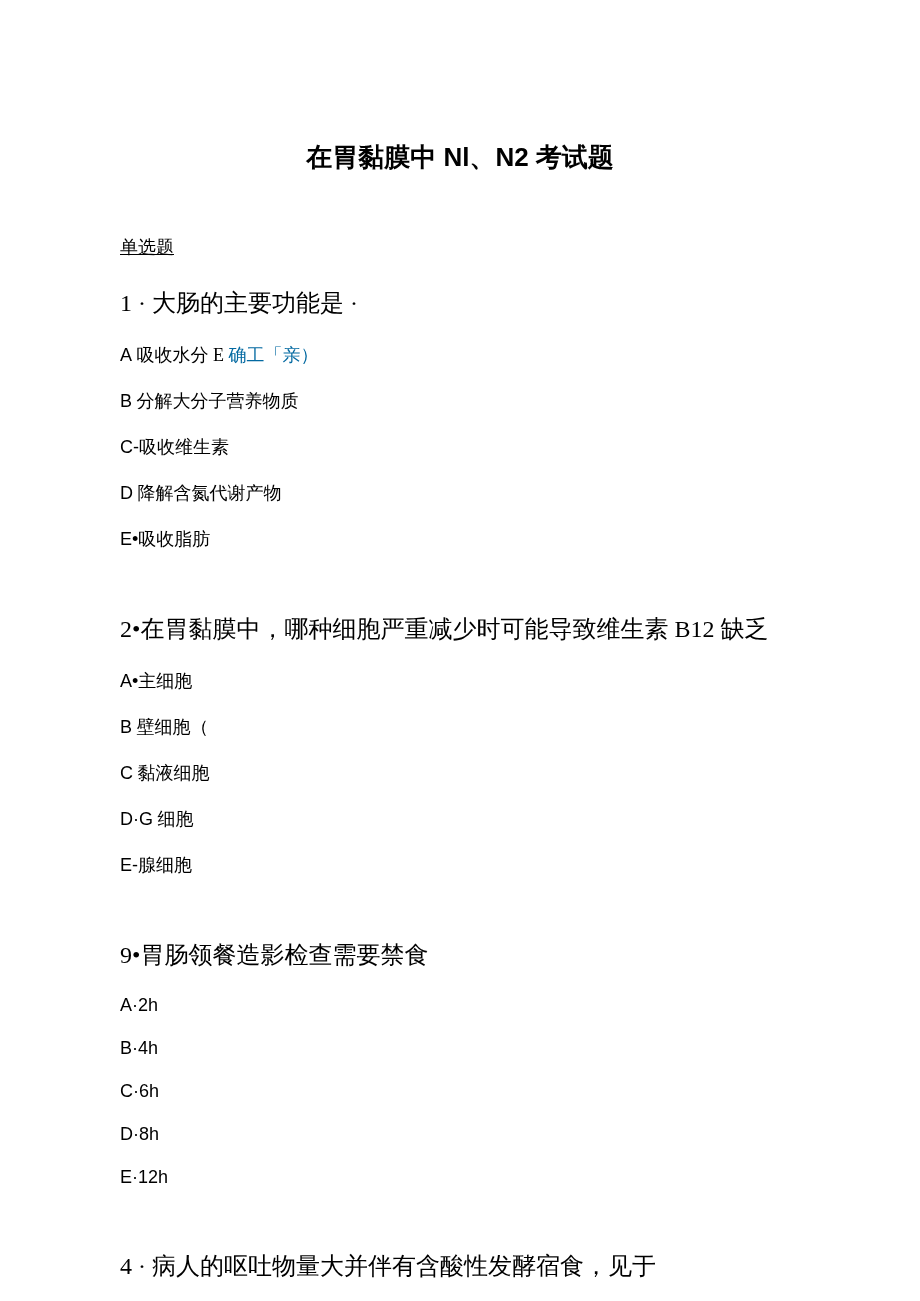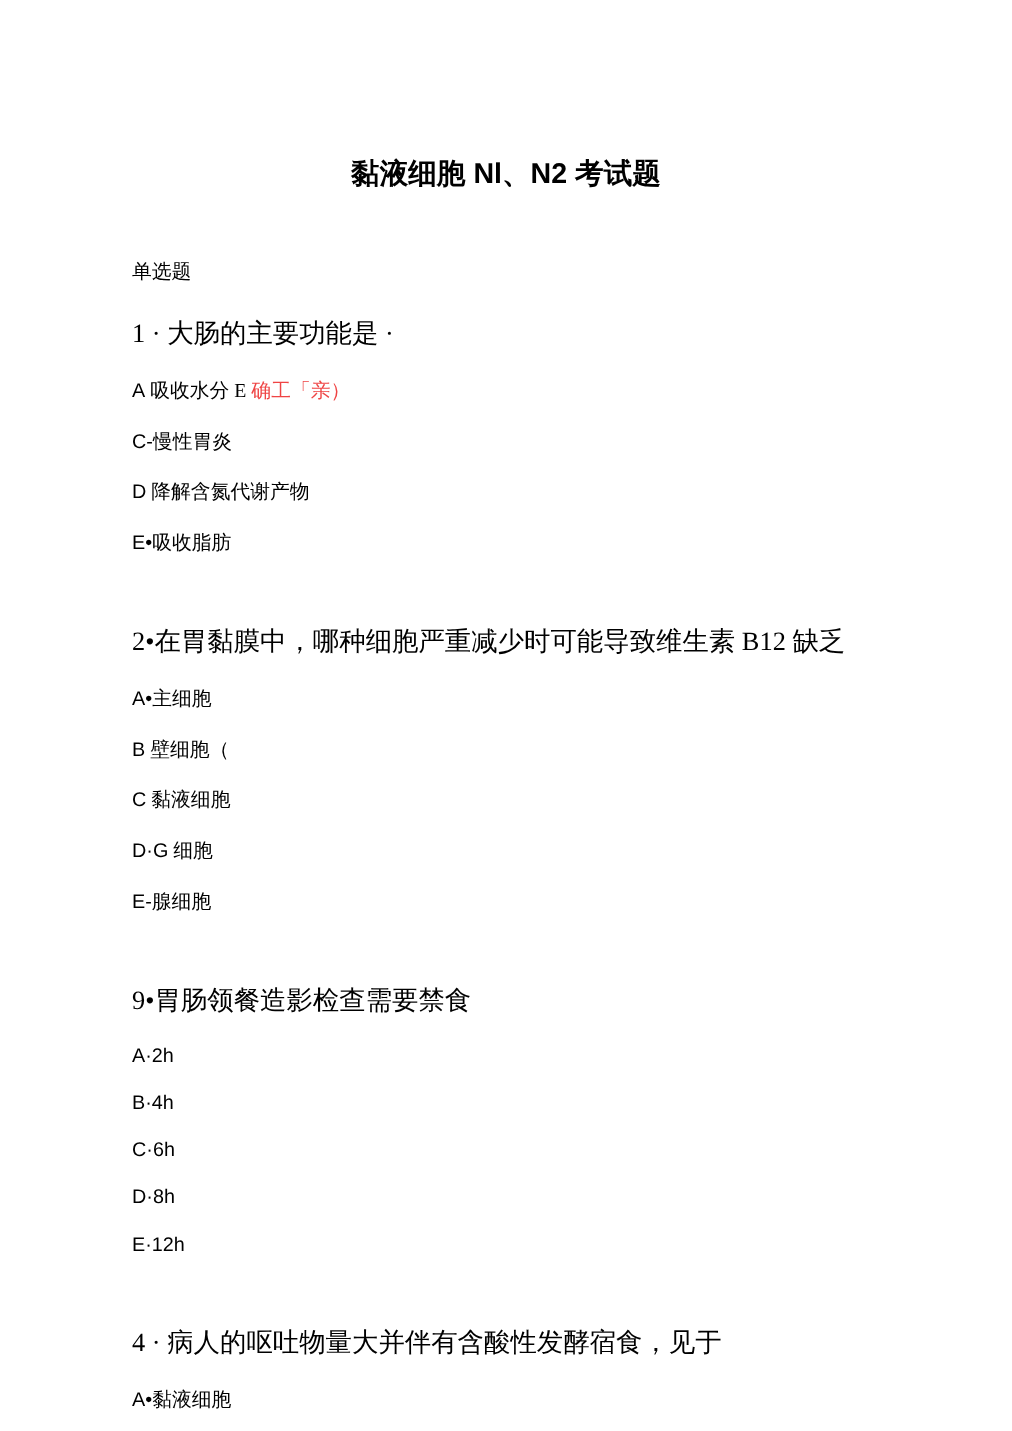--- a/index.html
+++ b/index.html
@@ -47,7 +47,7 @@
 
 <div class="page">
 
-  <div class="title">黏液细胞 Nl、N2 考试题</div>
+  <div class="title">在胃黏膜中 Nl、N2 考试题</div>
 
   <div class="section-label">单选题</div>
 

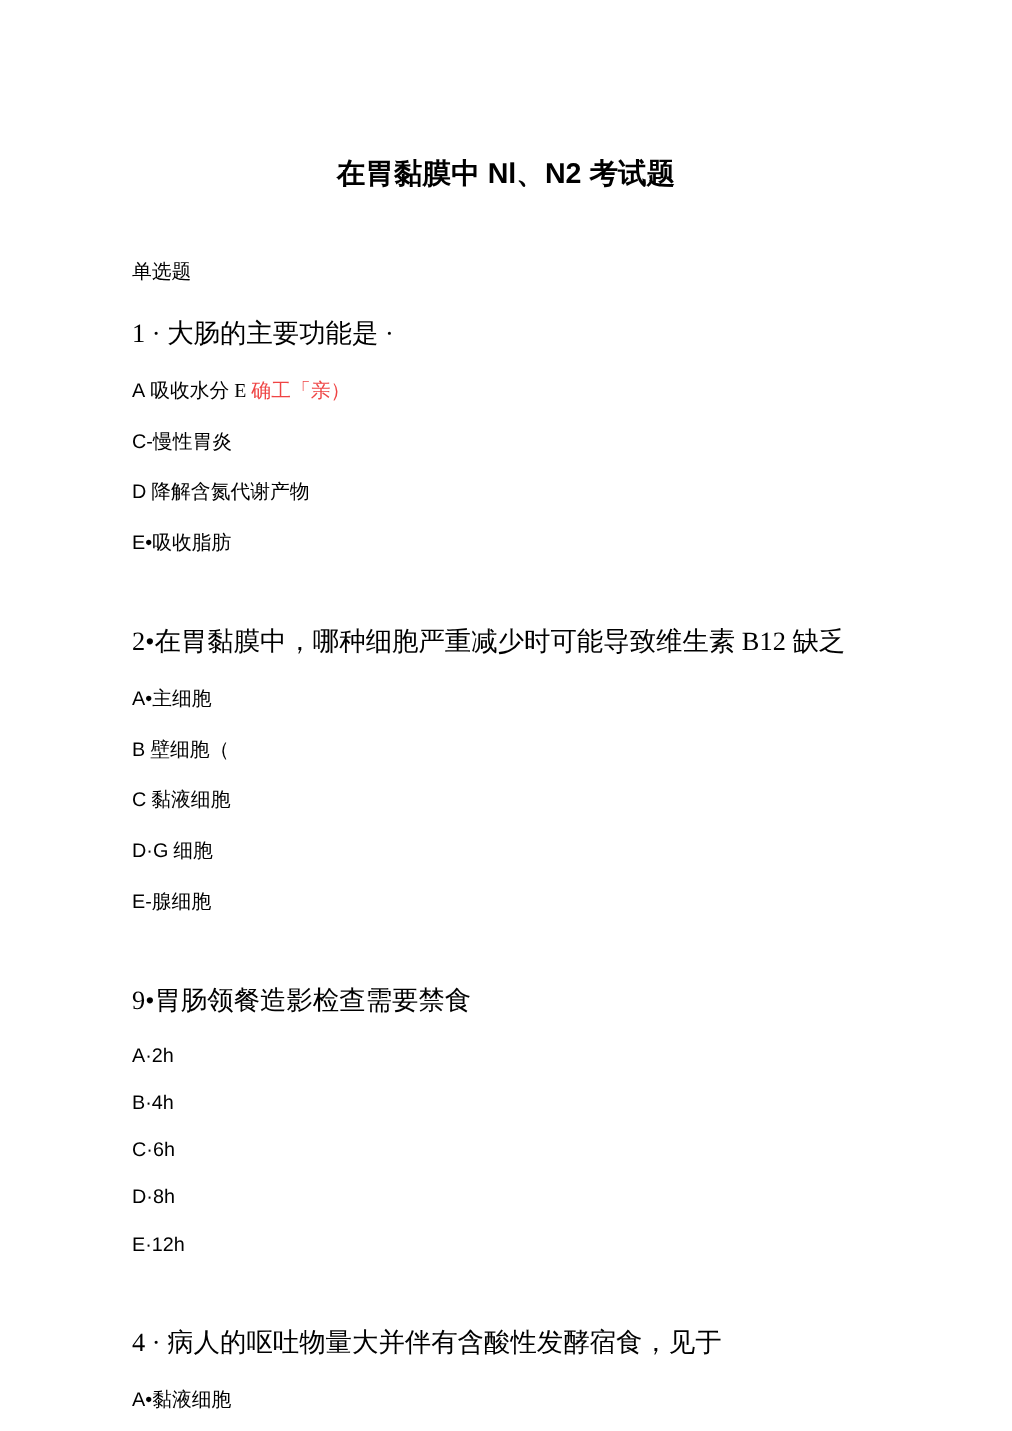--- a/index.html
+++ b/index.html
@@ -23,6 +23,7 @@
   .section-label {
     font-size: 18px;
     margin-bottom: 28px;
+    text-decoration: underline;
   }
   .question-stem {
     font-size: 24px;

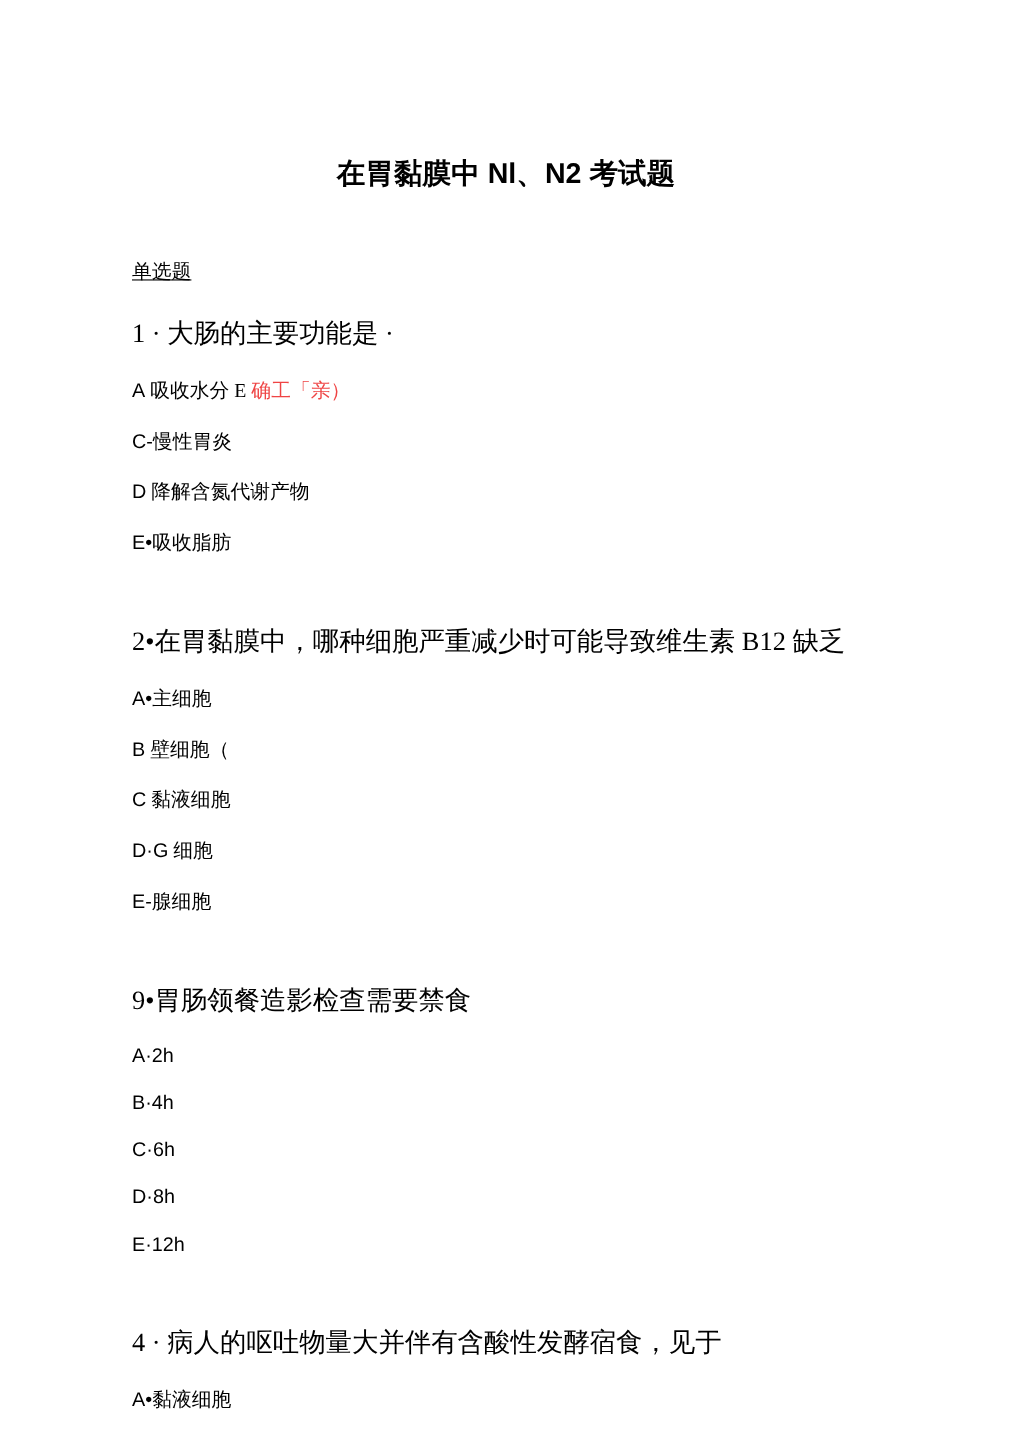--- a/index.html
+++ b/index.html
@@ -37,7 +37,7 @@
     font-family: Arial, sans-serif;
   }
   .answer-hint {
-    color: #ef4444;
+    color: #0369a1;
   }
   .block-gap {
     height: 40px;

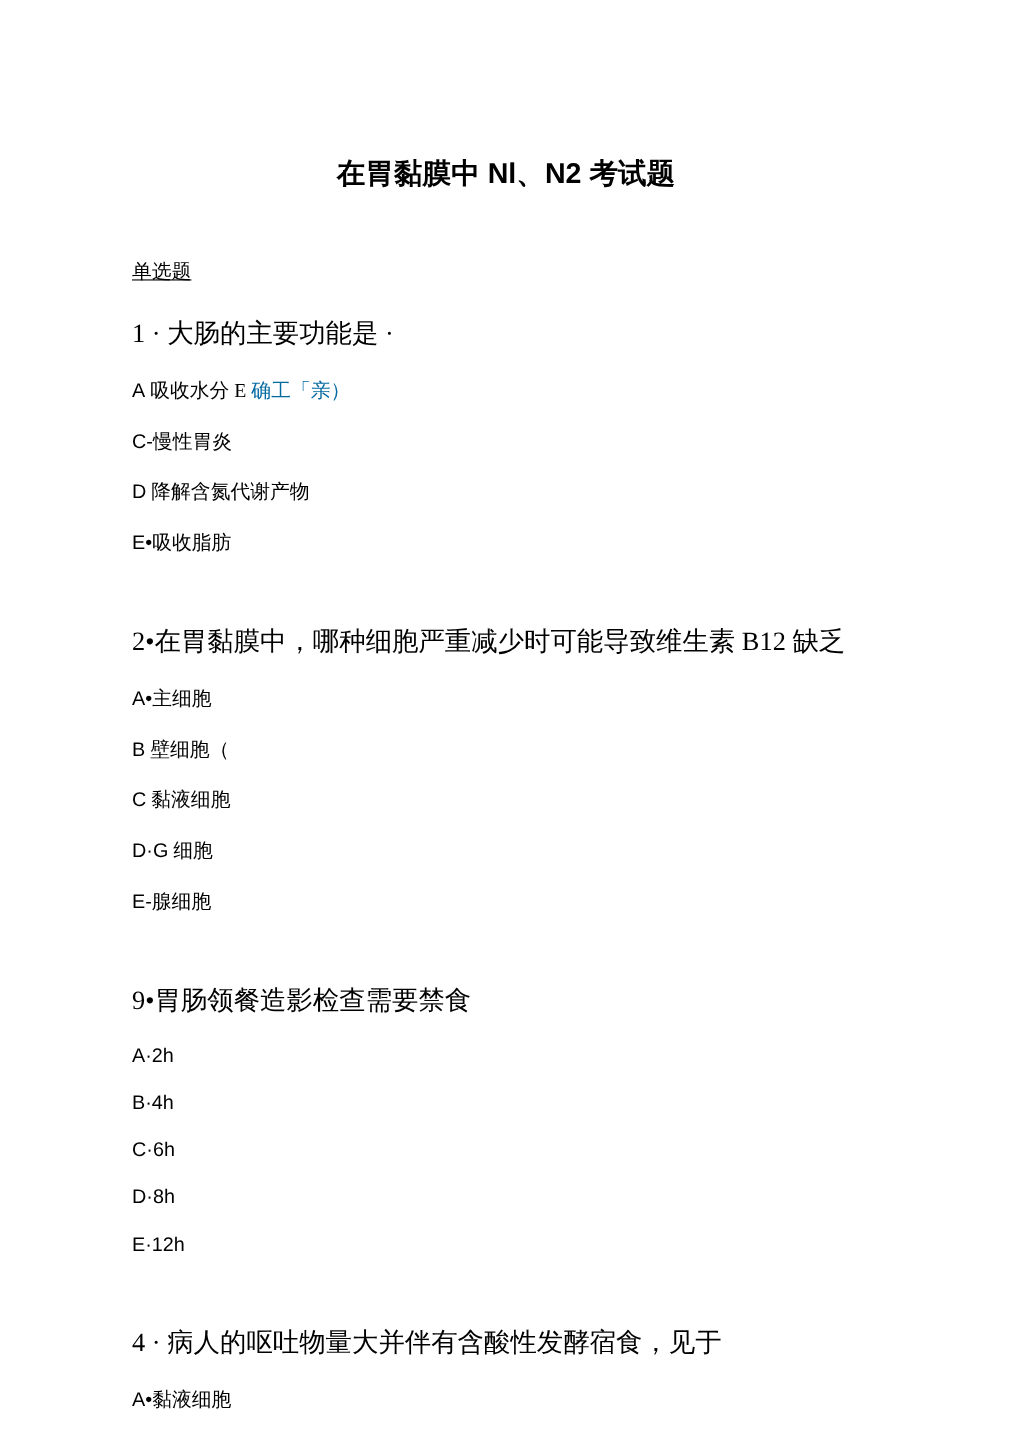--- a/index.html
+++ b/index.html
@@ -57,6 +57,9 @@
     <span class="latin">A</span><span> 吸收水分 E</span><span class="answer-hint"> 确工「亲）</span>
   </div>
   <div class="option">
+    <span class="latin">B</span><span> 分解大分子营养物质</span>
+  </div>
+  <div class="option">
     <span class="latin">C-</span><span>慢性胃炎</span>
   </div>
   <div class="option">

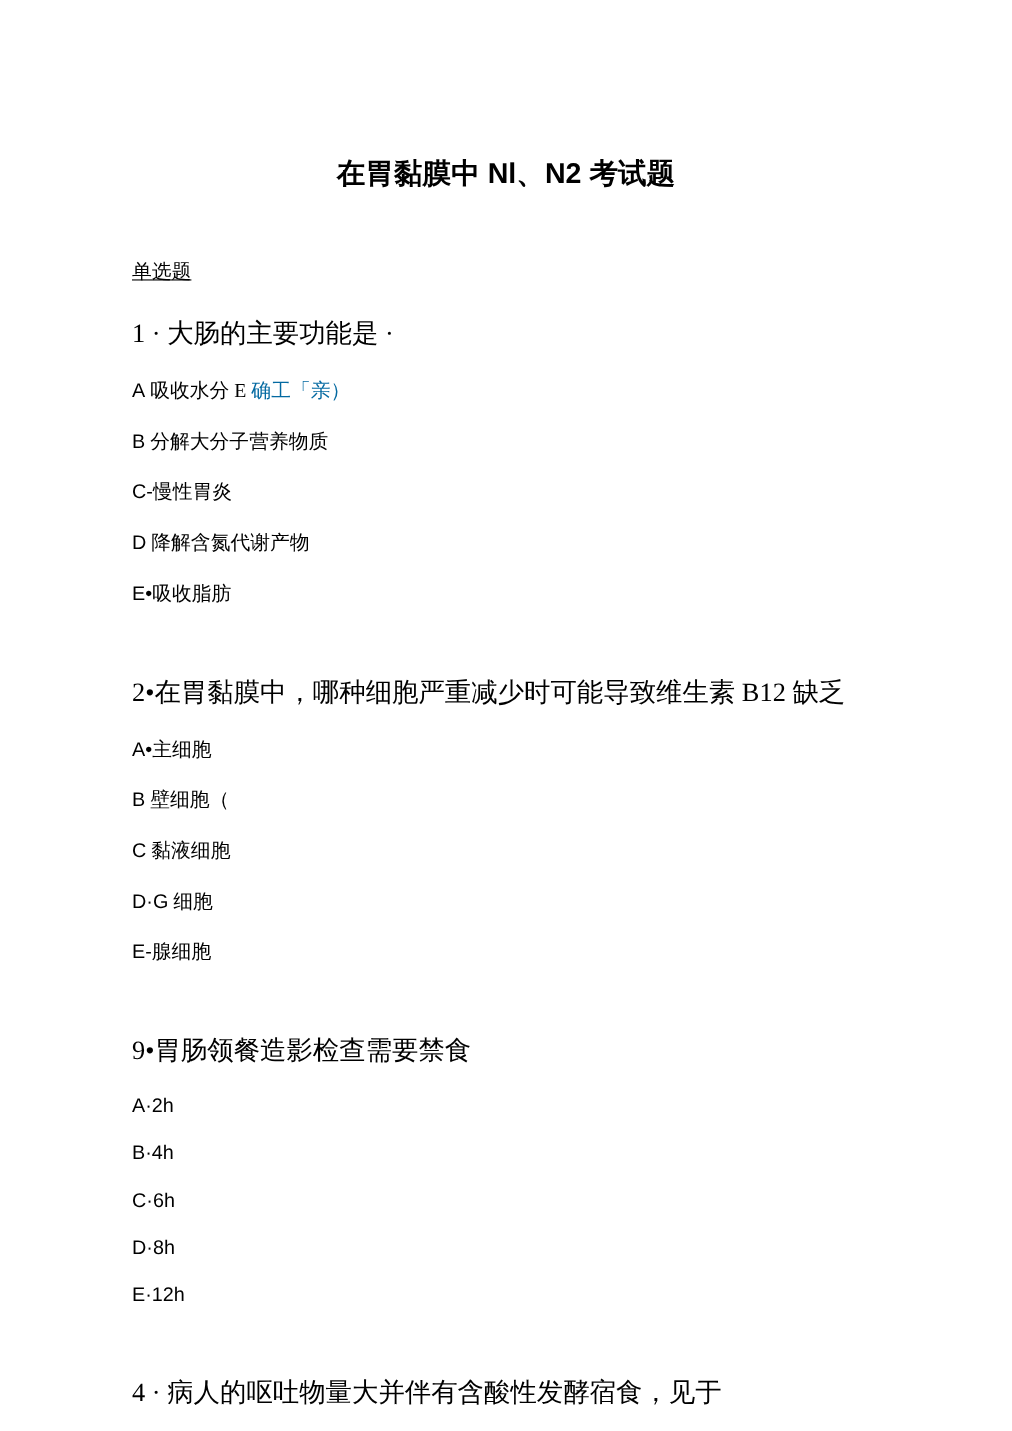--- a/index.html
+++ b/index.html
@@ -60,7 +60,7 @@
     <span class="latin">B</span><span> 分解大分子营养物质</span>
   </div>
   <div class="option">
-    <span class="latin">C-</span><span>慢性胃炎</span>
+    <span class="latin">C-</span><span>吸收维生素</span>
   </div>
   <div class="option">
     <span class="latin">D</span><span> 降解含氮代谢产物</span>

